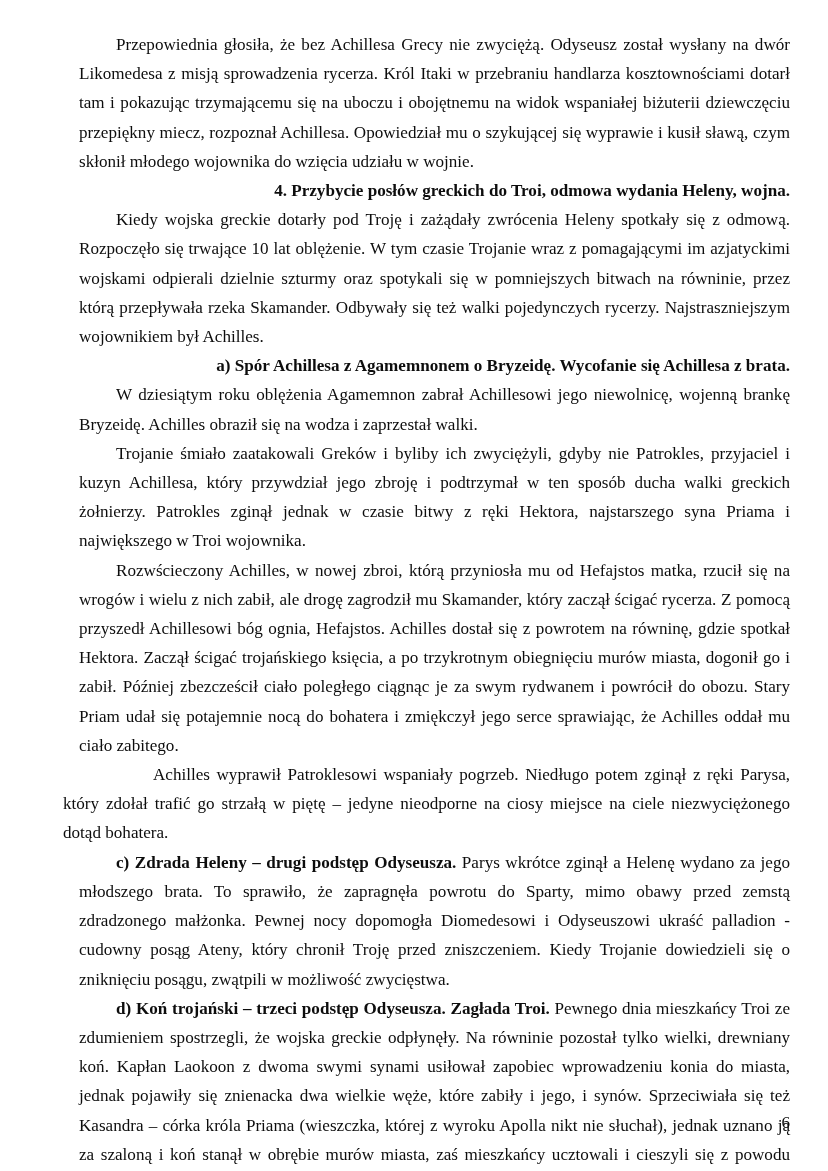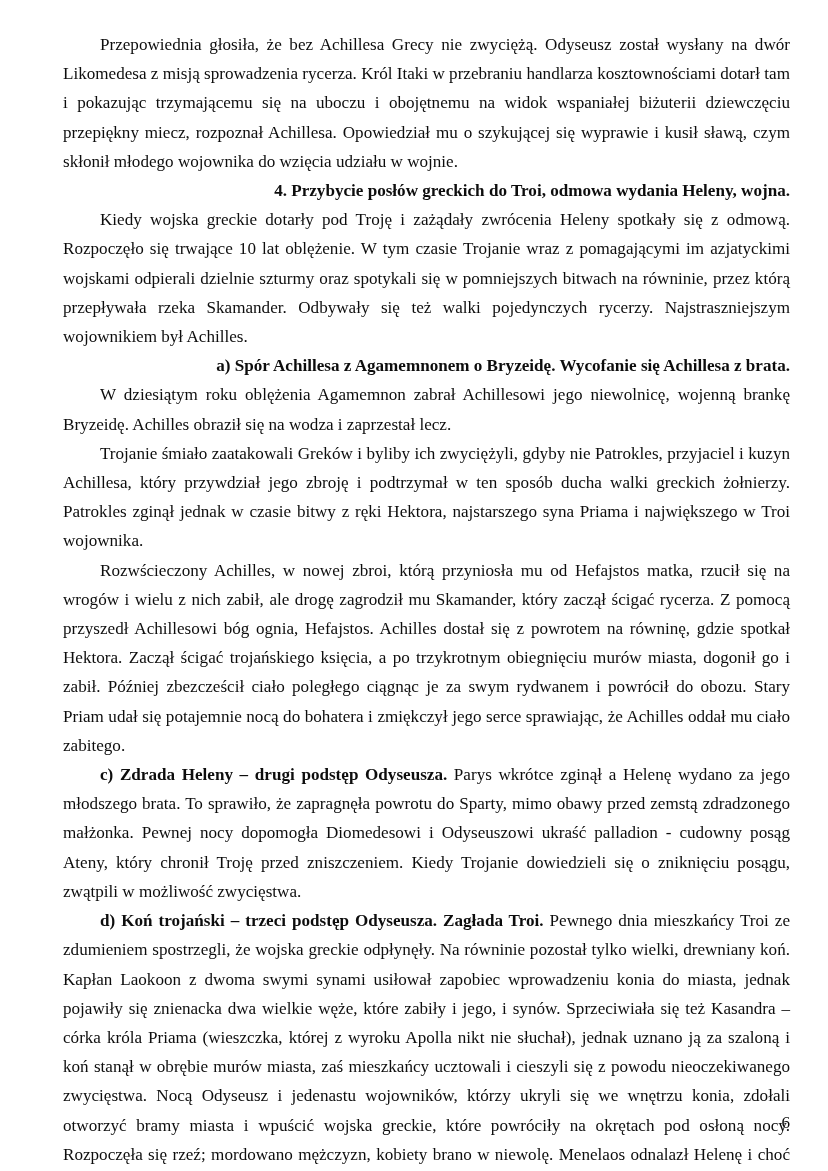--- a/index.html
+++ b/index.html
@@ -41,6 +41,7 @@
   
   .para {
     text-indent: 37px;
+    margin-left: 16px;
   }
 
   

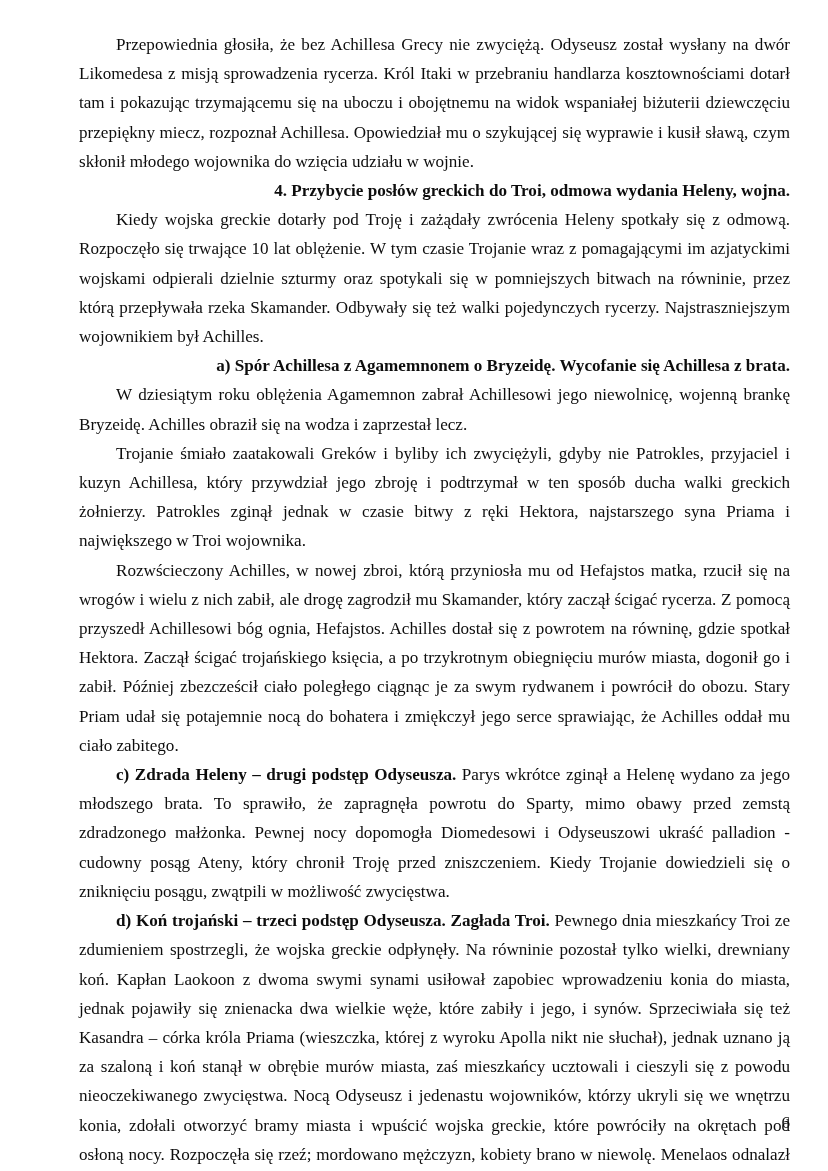--- a/index.html
+++ b/index.html
@@ -85,7 +85,7 @@
 
     <p class="heading">a) Spór Achillesa z Agamemnonem o Bryzeidę. Wycofanie się Achillesa z brata.</p>
 
-    <p class="para">W dziesiątym roku oblężenia Agamemnon zabrał Achillesowi jego niewolnicę, wojenną brankę Bryzeidę. Achilles obraził się na wodza i zaprzestał lecz.</p>
+    <p class="para">W dziesiątym roku oblężenia Agamemnon zabrał Achillesowi jego niewolnicę, wojenną brankę Bryzeidę. Achilles obraził się na wodza i zaprzestał walki.</p>
 
 
     <p class="para">Trojanie śmiało zaatakowali Greków i byliby ich zwyciężyli, gdyby nie Patrokles, przyjaciel i kuzyn Achillesa, który przywdział jego zbroję i podtrzymał w ten sposób ducha walki greckich żołnierzy. Patrokles zginął jednak w czasie bitwy z ręki Hektora, najstarszego syna Priama i największego w Troi wojownika.</p>

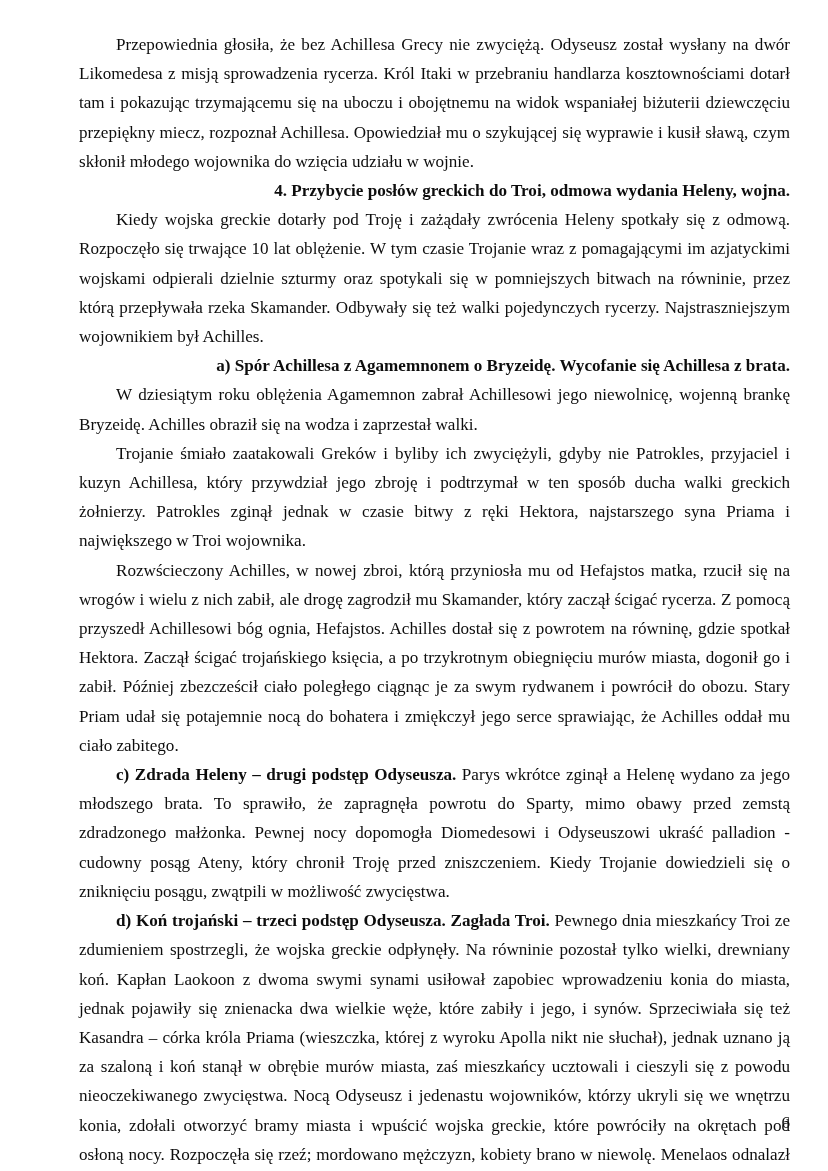--- a/index.html
+++ b/index.html
@@ -92,6 +92,7 @@
 
     <p class="para">Rozwścieczony Achilles, w nowej zbroi, którą przyniosła mu od Hefajstos matka, rzucił się na wrogów i wielu z nich zabił, ale drogę zagrodził mu Skamander, który zaczął ścigać rycerza. Z pomocą przyszedł Achillesowi bóg ognia, Hefajstos. Achilles dostał się z powrotem na równinę, gdzie spotkał Hektora. Zaczął ścigać trojańskiego księcia, a po trzykrotnym obiegnięciu murów miasta, dogonił go i zabił. Później zbezcześcił ciało poległego ciągnąc je za swym rydwanem i powrócił do obozu. Stary Priam udał się potajemnie nocą do bohatera i zmiękczył jego serce sprawiając, że Achilles oddał mu ciało zabitego.</p>
 
+    <p class="para-wide">Achilles wyprawił Patroklesowi wspaniały pogrzeb. Niedługo potem zginął z ręki Parysa, który zdołał trafić go strzałą w piętę – jedyne nieodporne na ciosy miejsce na ciele niezwyciężonego dotąd bohatera.</p>
 
     <p class="para"><span class="run-in-head">c) Zdrada Heleny – drugi podstęp Odyseusza.</span><span> Parys wkrótce zginął a Helenę wydano za jego młodszego brata. To sprawiło, że zapragnęła powrotu do Sparty, mimo obawy przed zemstą zdradzonego małżonka.  Pewnej nocy  dopomogła Diomedesowi i Odyseuszowi ukraść palladion - cudowny posąg Ateny, który chronił Troję przed zniszczeniem. Kiedy Trojanie dowiedzieli się o zniknięciu posągu, zwątpili w możliwość zwycięstwa.</span></p>
 

